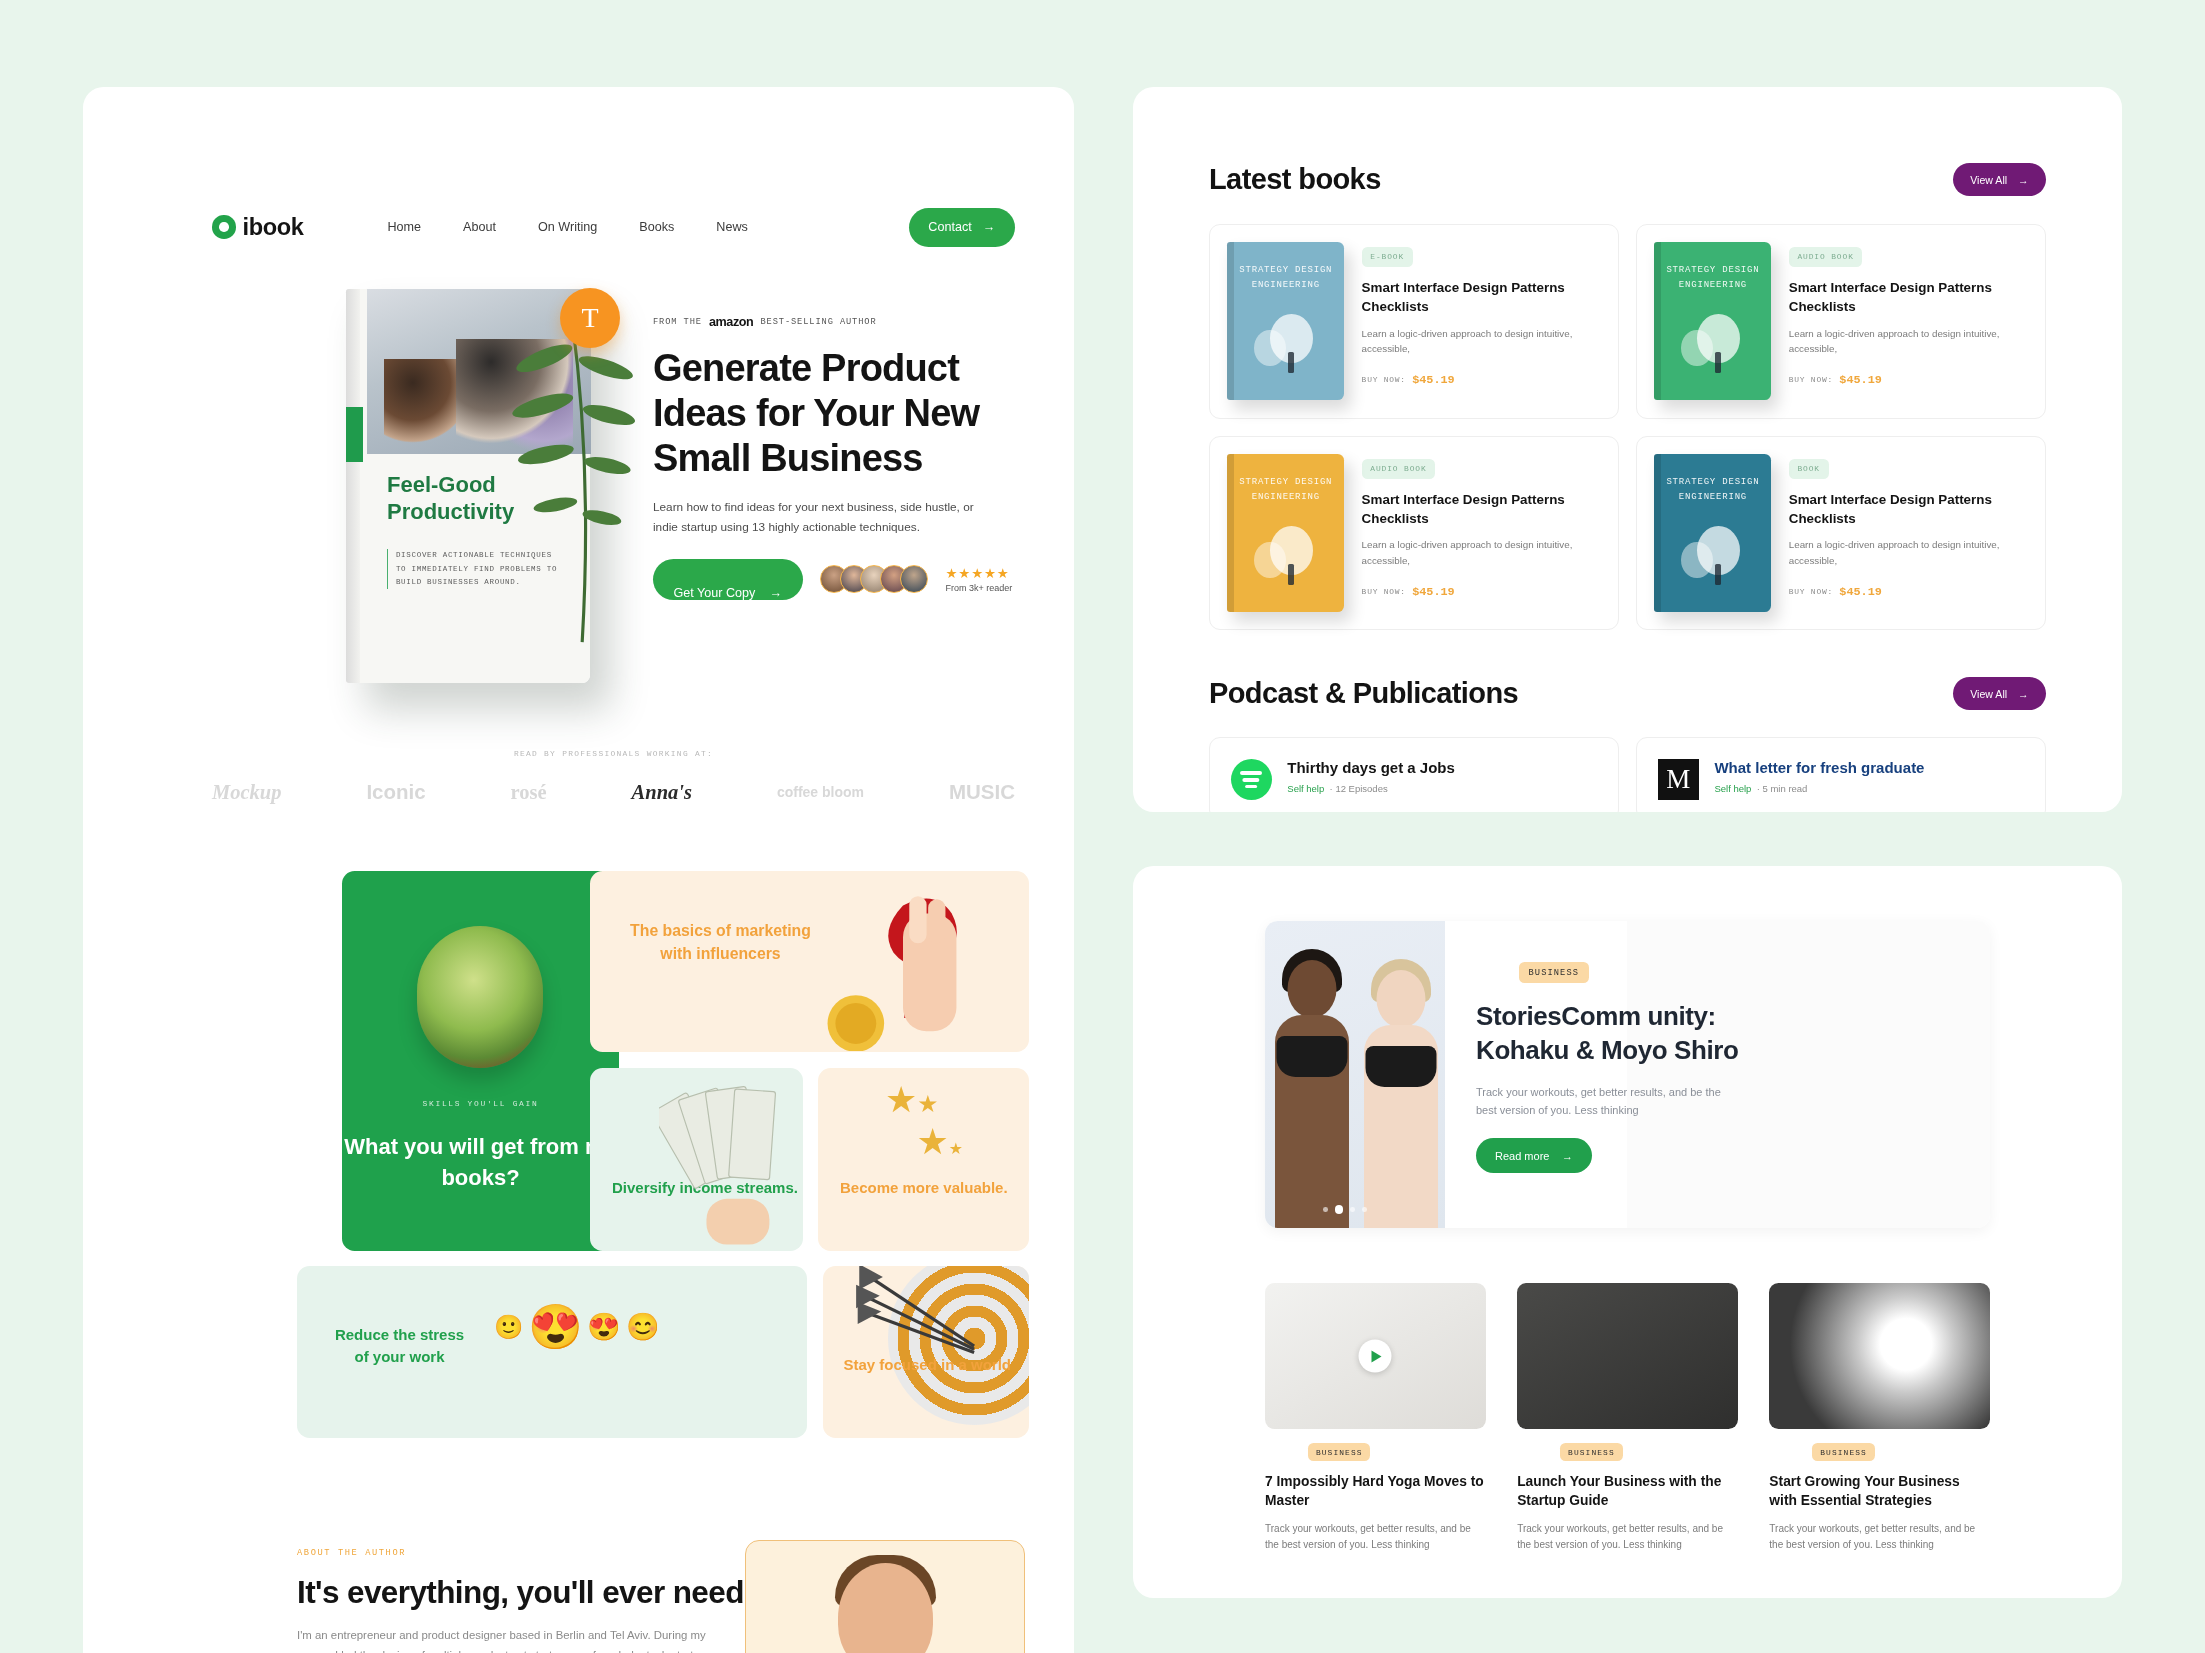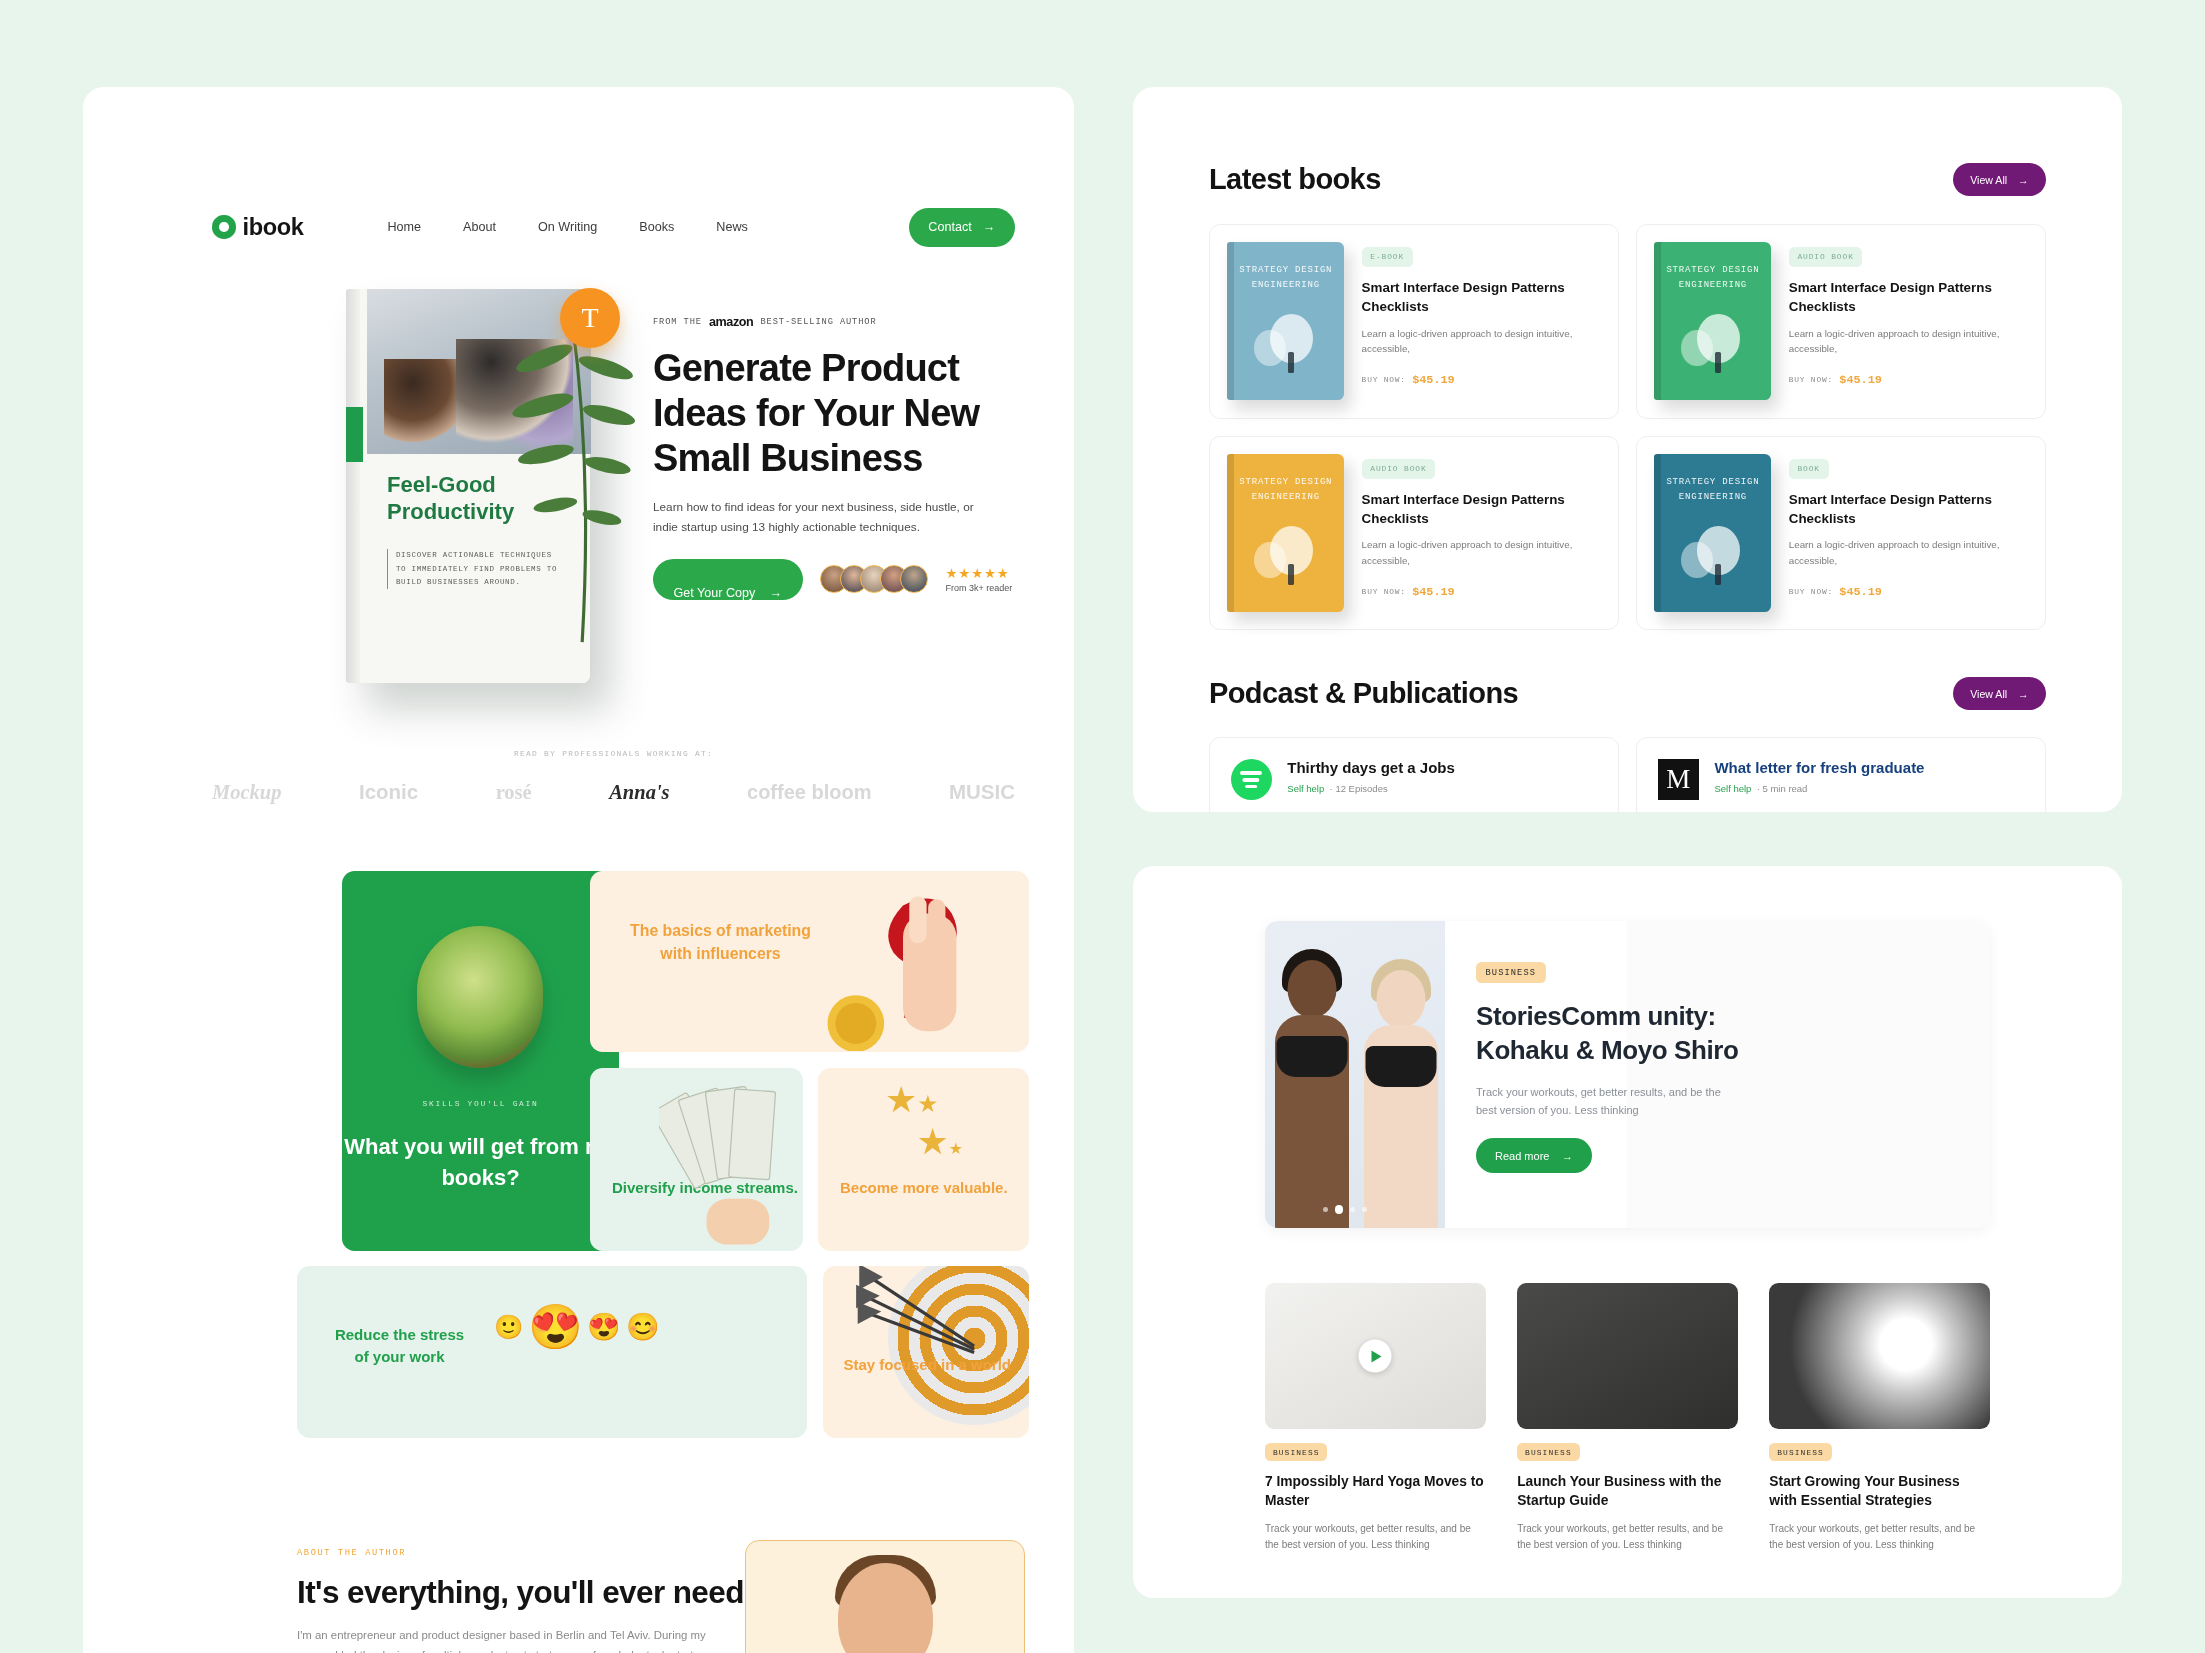--- a/index.html
+++ b/index.html
@@ -255,7 +255,7 @@
     <span class="lg">Iconic</span>
     <span class="lg" style="font-family:'Liberation Serif',serif">rosé</span>
     <span class="lg lg-anna">Anna's</span>
-    <span class="lg" style="font-size:20px">coffee bloom</span>
+    <span class="lg" style="font-size:14px">coffee bloom</span>
     <span class="lg">MUSIC</span>
   </div>
 

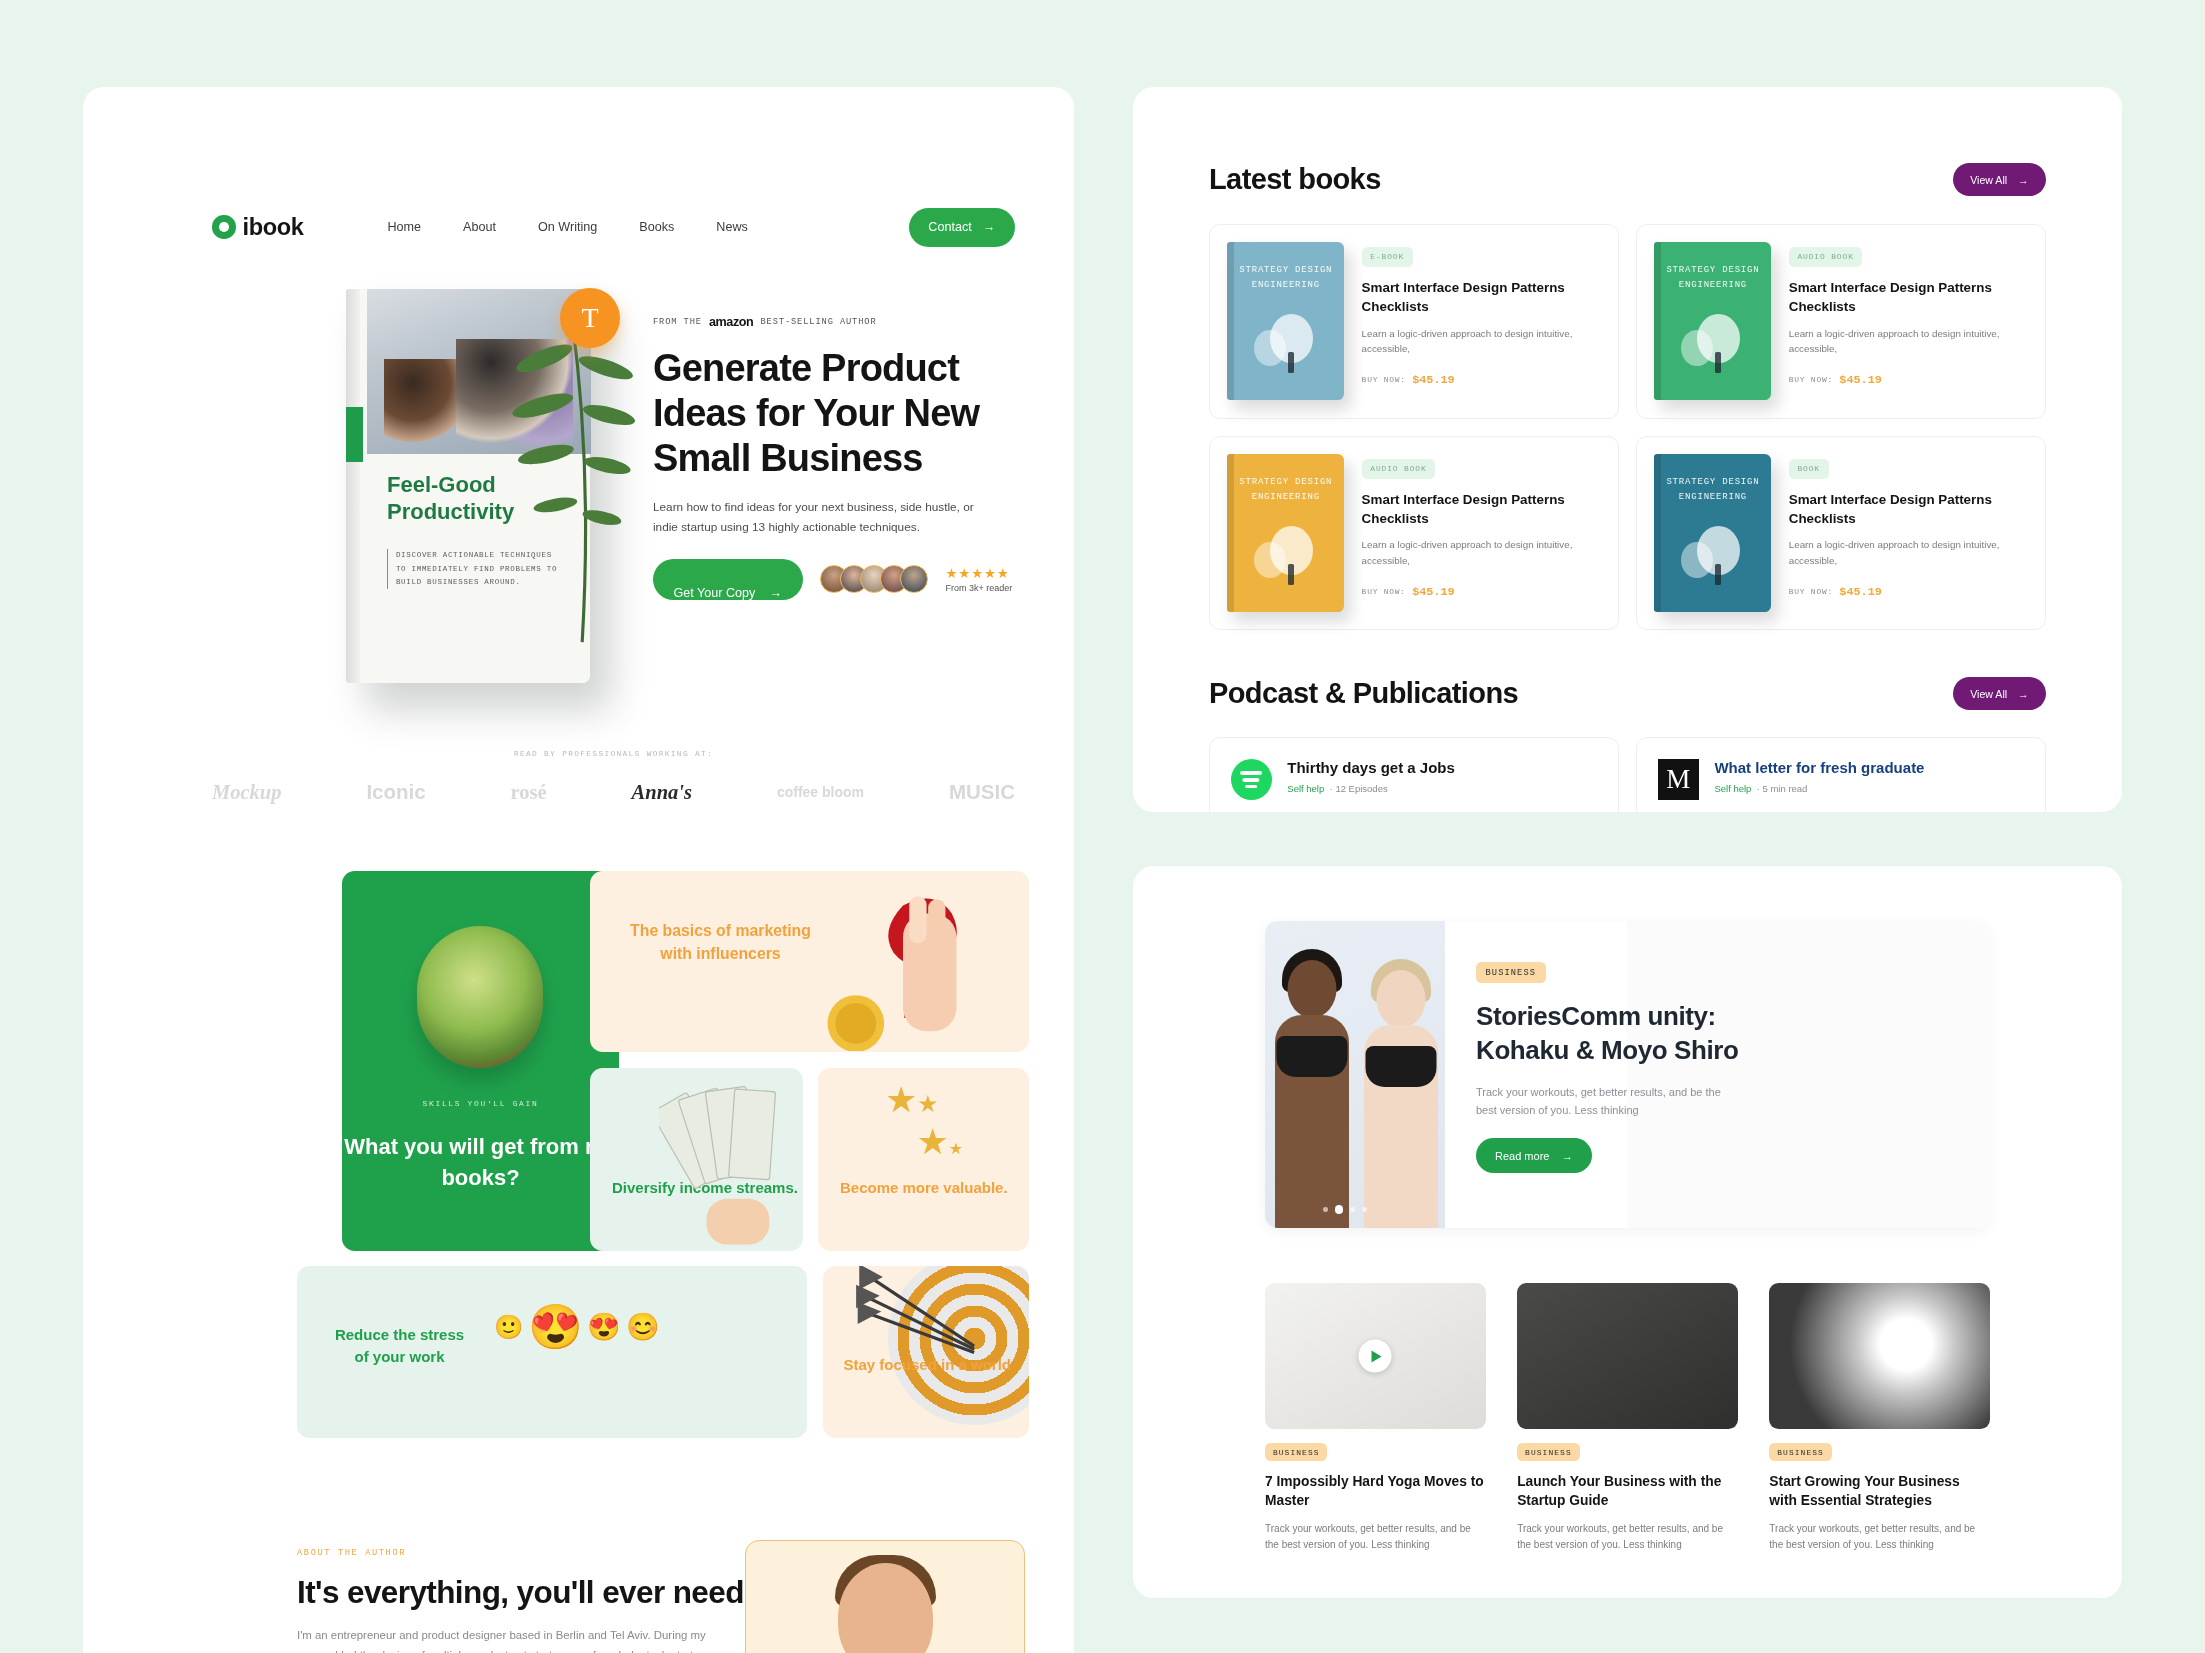--- a/index.html
+++ b/index.html
@@ -158,7 +158,7 @@
   .dots i { width:4.7px; height:4.7px; border-radius:50%; background: rgba(255,255,255,.6);}
   .dots i.on { width:8.7px; height:8.7px; background:#fff;}
   .story-body { position:absolute; left: 211px; top: 41px; width: 284px;}
-  .badge-orange { display:inline-block; background:#fbd9a5; color:#2e2e2e; font-size:8.7px; letter-spacing:1.1px; padding:5.5px 9.5px; border-radius:5.5px; font-family:"Liberation Mono",monospace;}
+  .badge-orange { display:inline-block; background:#fbd9a5; color:#2e2e2e; font-size:8.7px; letter-spacing:1.1px; padding:5.5px 9.5px; border-radius:5.5px; font-family:"Liberation Mono",monospace;margin-left:43px;}
   .story-body h2 { margin-top: 17.3px; font-size: 26px; line-height: 1.3; font-weight: 700; color:#1f2733; letter-spacing:-0.4px;}
   .story-body p { margin-top: 15.8px; font-size: 11px; line-height: 1.62; color:#8a8f98; width: 252px;}
   .readmore { margin-top: 19px; background:#21a04c; color:#fff; border:none; border-radius:19px; height:35px; padding:0 19px; font-size:11px; display:flex; align-items:center; gap:12.6px; cursor:pointer; font-family:"Liberation Sans",sans-serif;}

